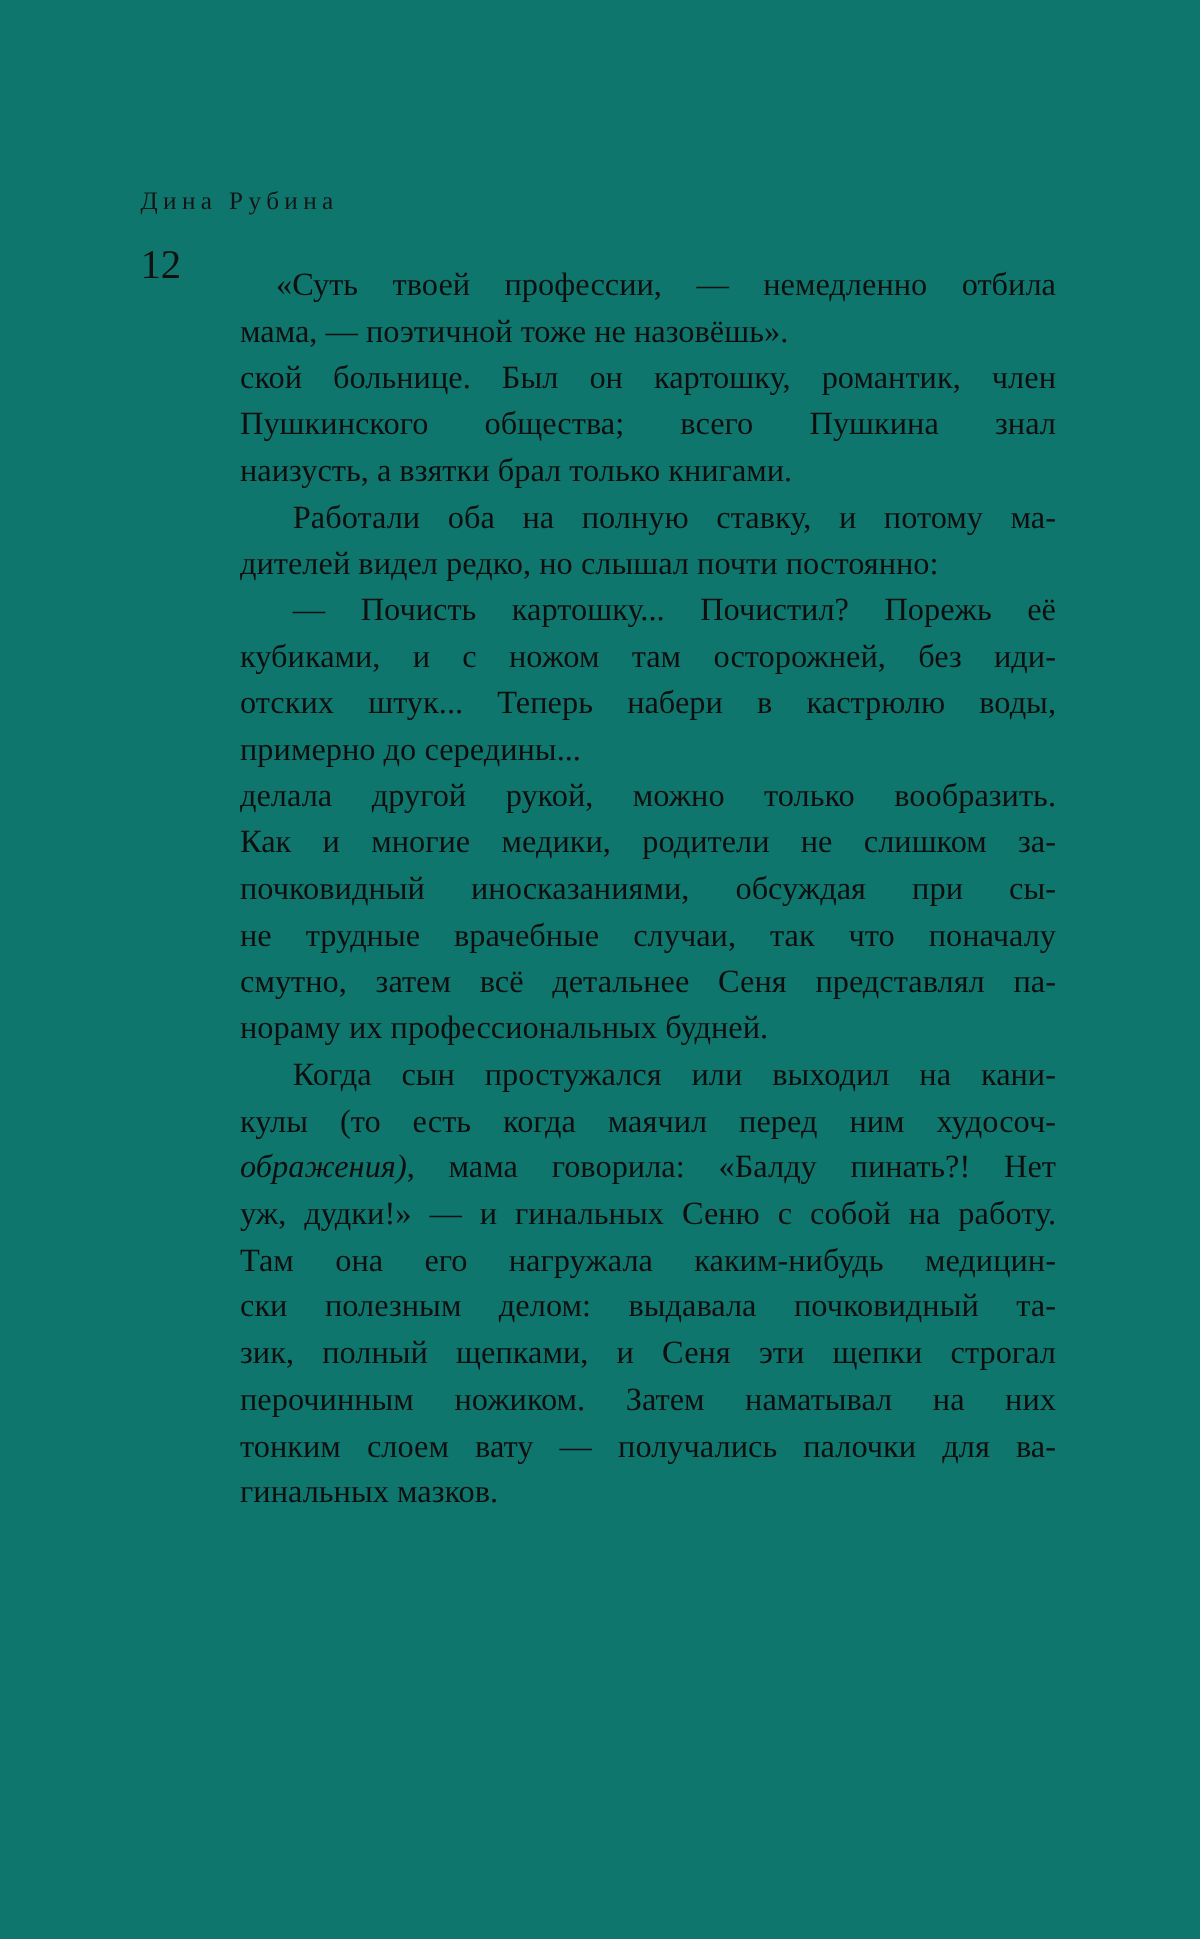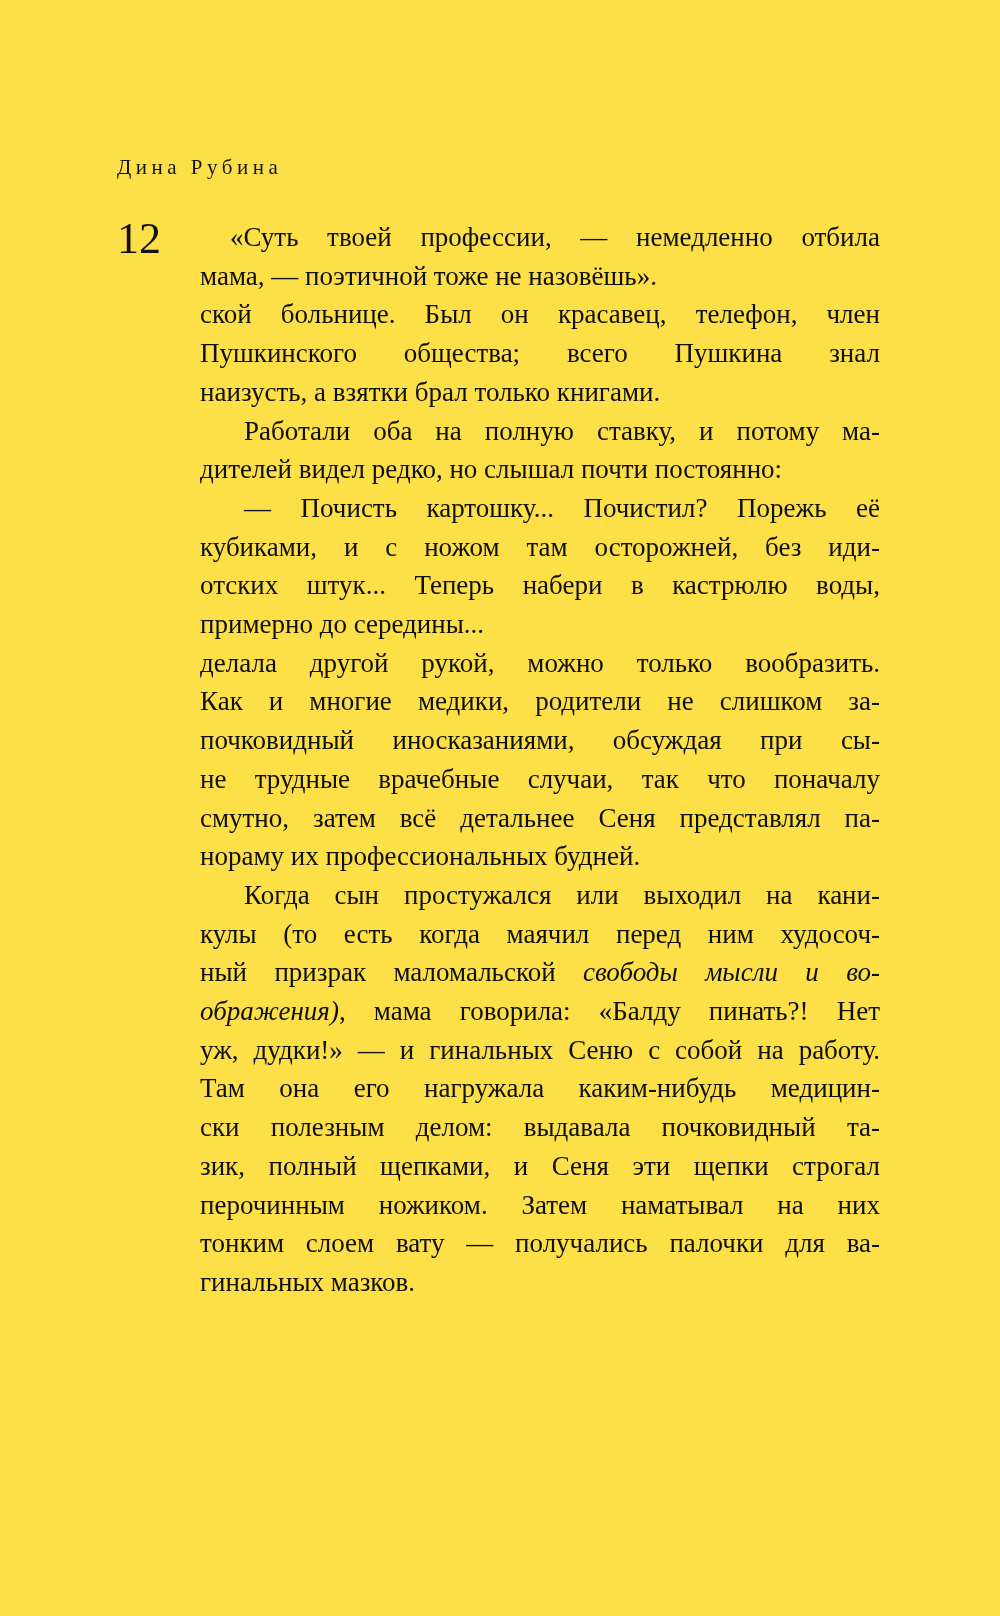--- a/index.html
+++ b/index.html
@@ -18,7 +18,7 @@
   .book-page {
     position: absolute;
     inset: 0;
-    background: #fde047;
+    background: #0f766e;
   }
   .author-header {
     position: absolute;

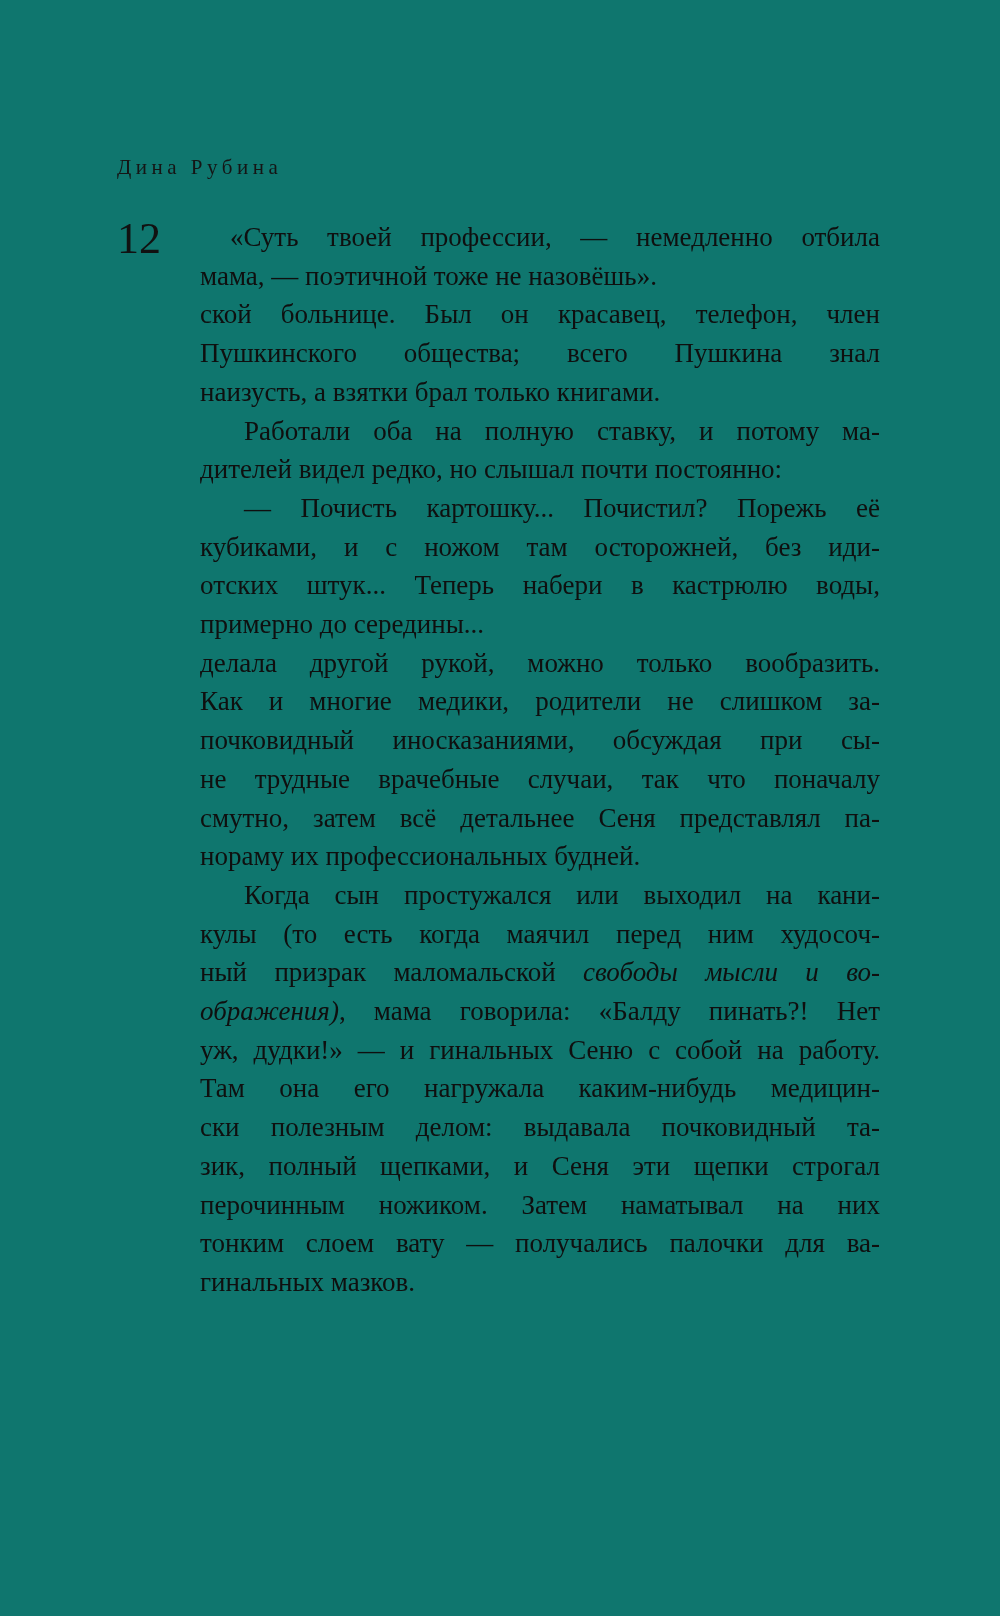--- a/index.html
+++ b/index.html
@@ -32,8 +32,8 @@
   .page-number {
     position: absolute;
     left: 117px;
-    top: 213px;
-    font-size: 44px;
+    top: 203px;
+    font-size: 34px;
     color: #111111;
   }
   .text-block {

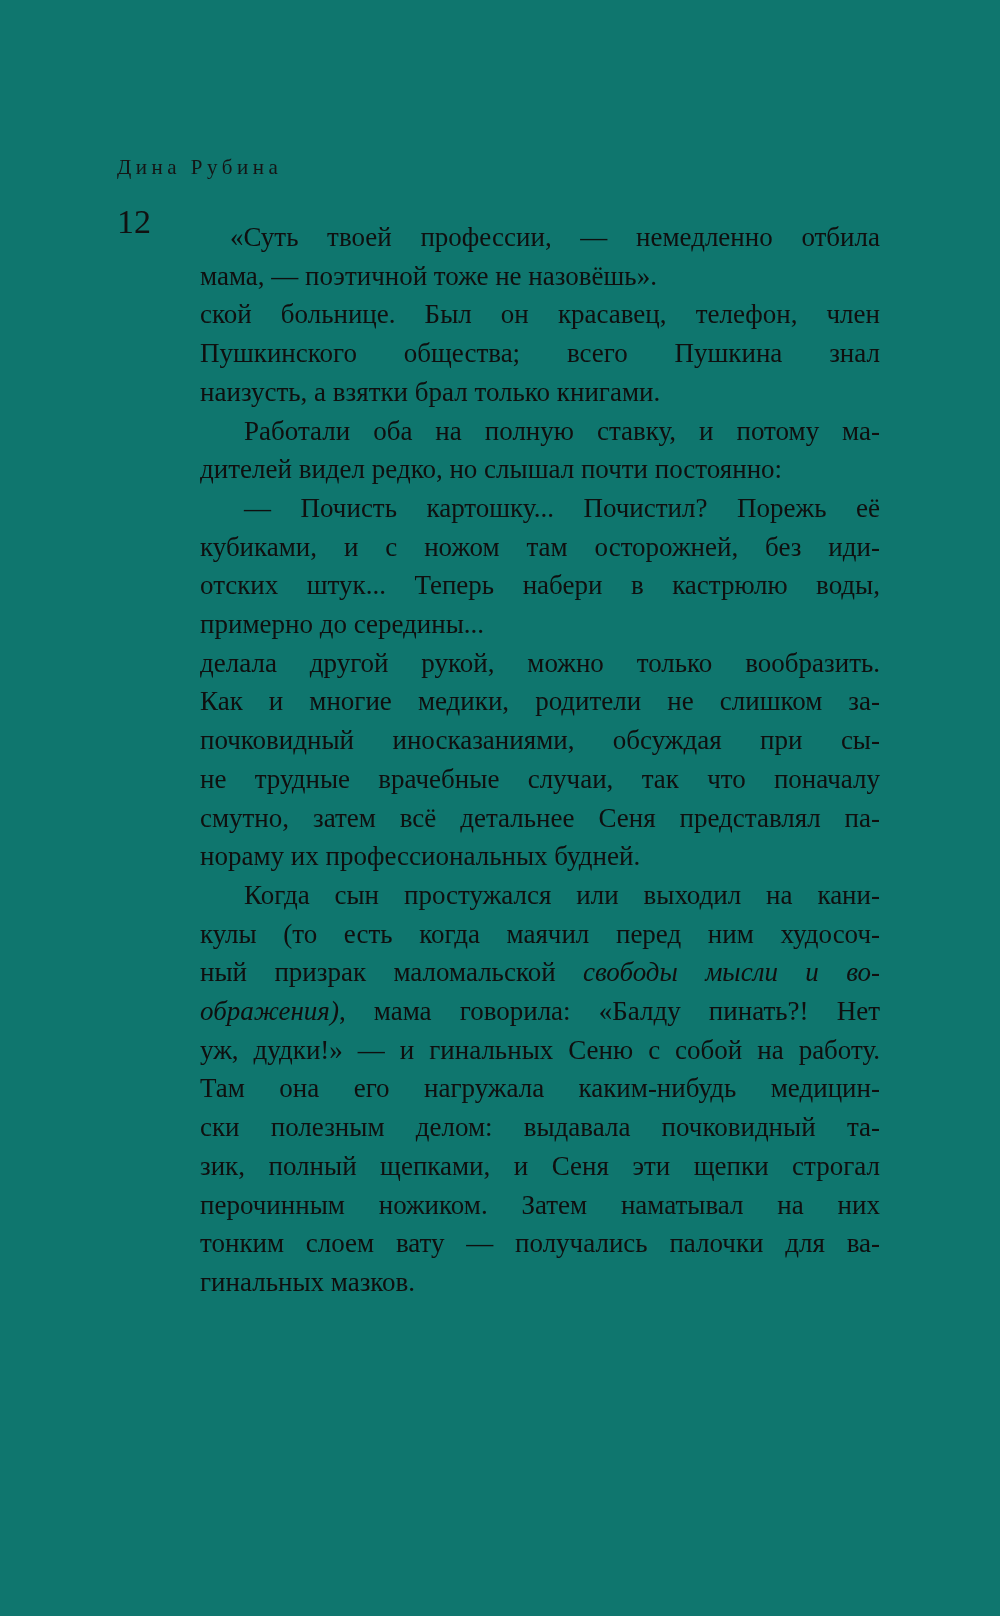--- a/index.html
+++ b/index.html
@@ -71,7 +71,7 @@
   <div class="text-block">
       <div class="line indent first-line"><span>«Суть твоей профессии, — немедленно отбила</span></div>
       <div class="line para-end"><span>мама, — поэтичной тоже не назовёшь».</span></div>
-      <div class="line"><span>ской больнице. Был он красавец, телефон, член</span></div>
+      <div class="line"><span>ской больнице. Был он картошку, романтик, член</span></div>
       <div class="line"><span>Пушкинского общества; всего Пушкина знал</span></div>
       <div class="line para-end"><span>наизусть, а взятки брал только книгами.</span></div>
       <div class="line indent"><span>Работали оба на полную ставку, и потому ма-</span></div>

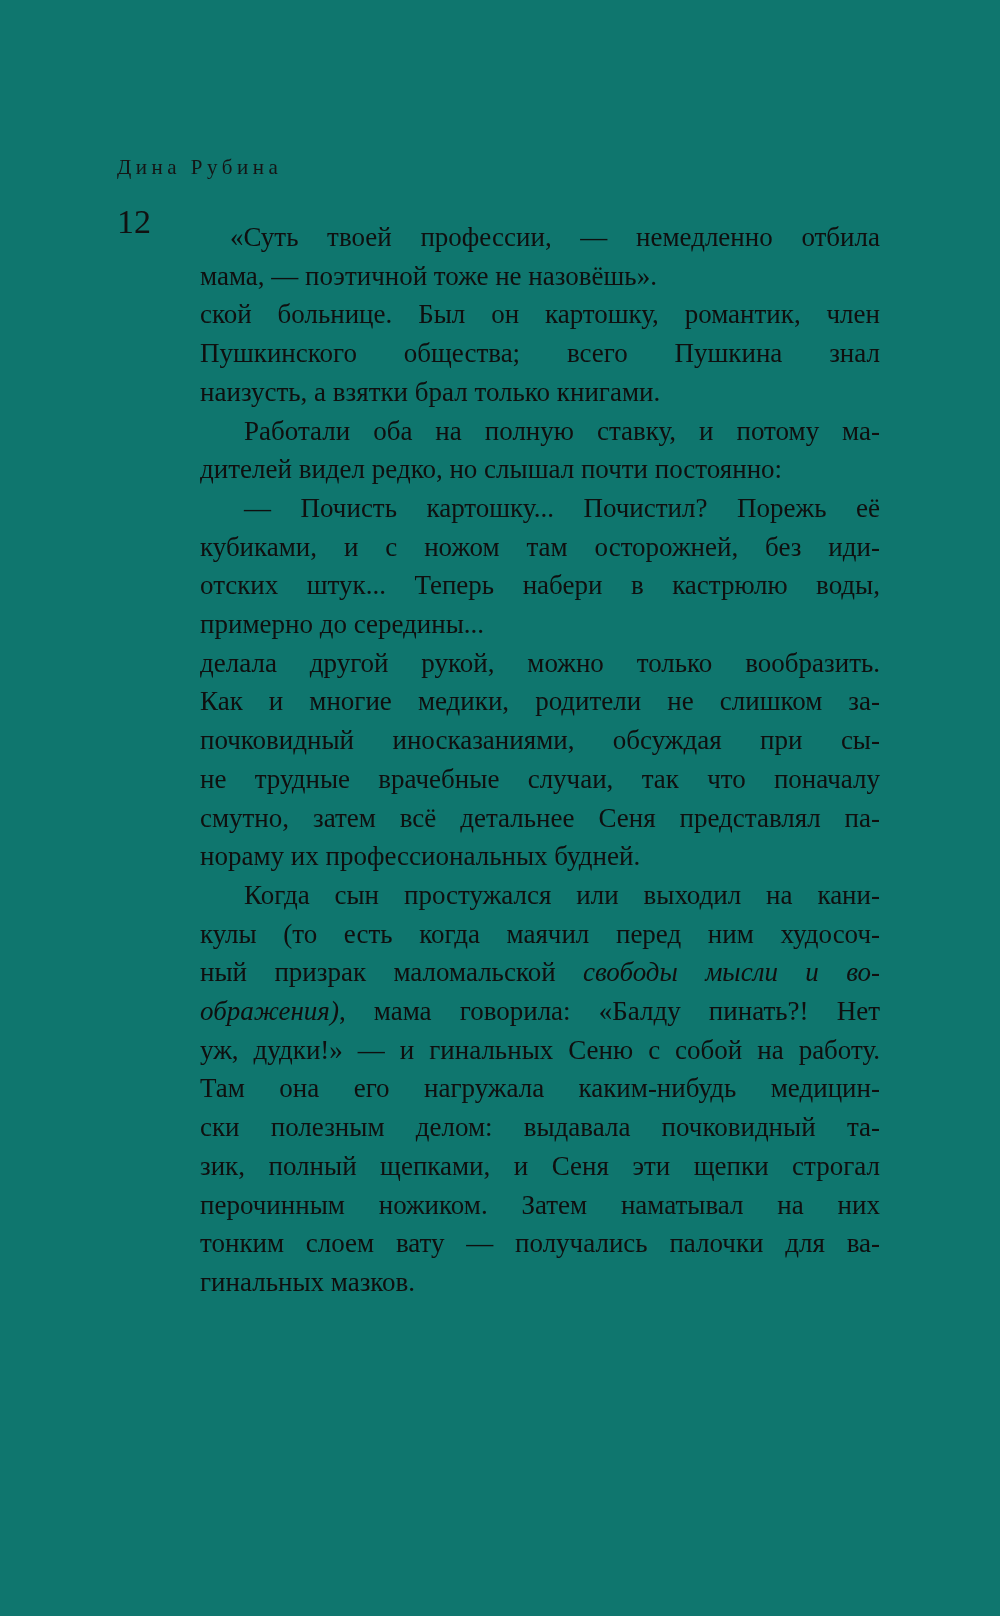--- a/index.html
+++ b/index.html
@@ -88,7 +88,6 @@
       <div class="line para-end"><span>нораму их профессиональных будней.</span></div>
       <div class="line indent"><span>Когда сын простужался или выходил на кани-</span></div>
       <div class="line"><span>кулы (то есть когда маячил перед ним худосоч-</span></div>
-      <div class="line"><span>ный призрак маломальской </span><span class="seg-italic">свободы мысли и во-</span></div>
       <div class="line"><span class="seg-italic">ображения)</span><span>, мама говорила: «Балду пинать?! Нет</span></div>
       <div class="line"><span>уж, дудки!» — и гинальных Сеню с собой на работу.</span></div>
       <div class="line"><span>Там она его нагружала каким-нибудь медицин-</span></div>

